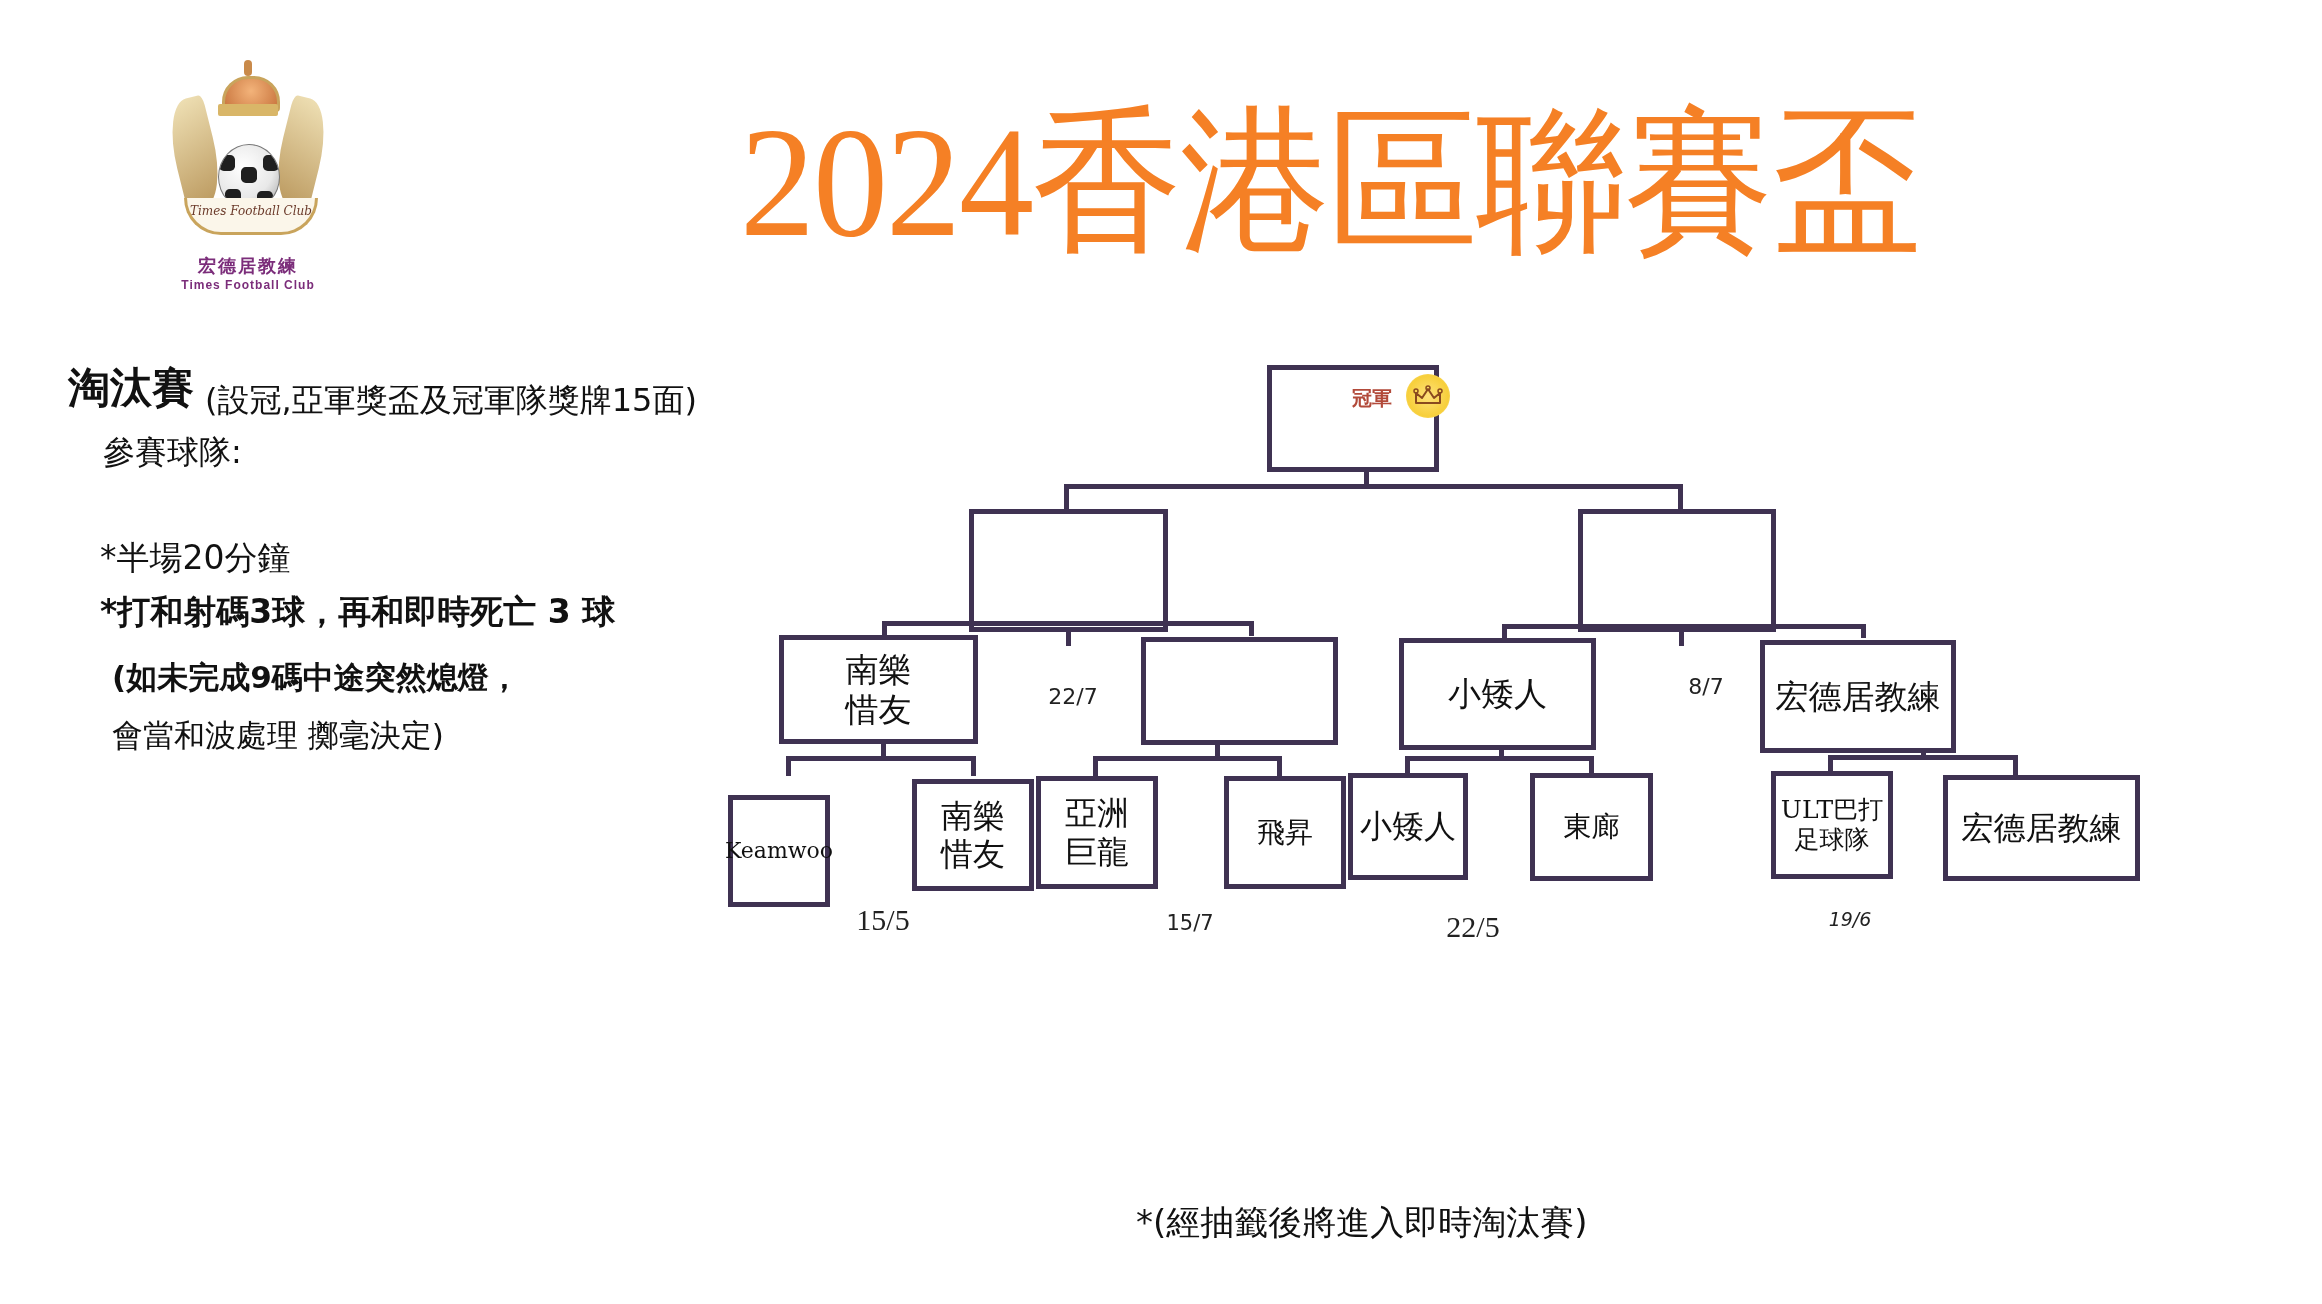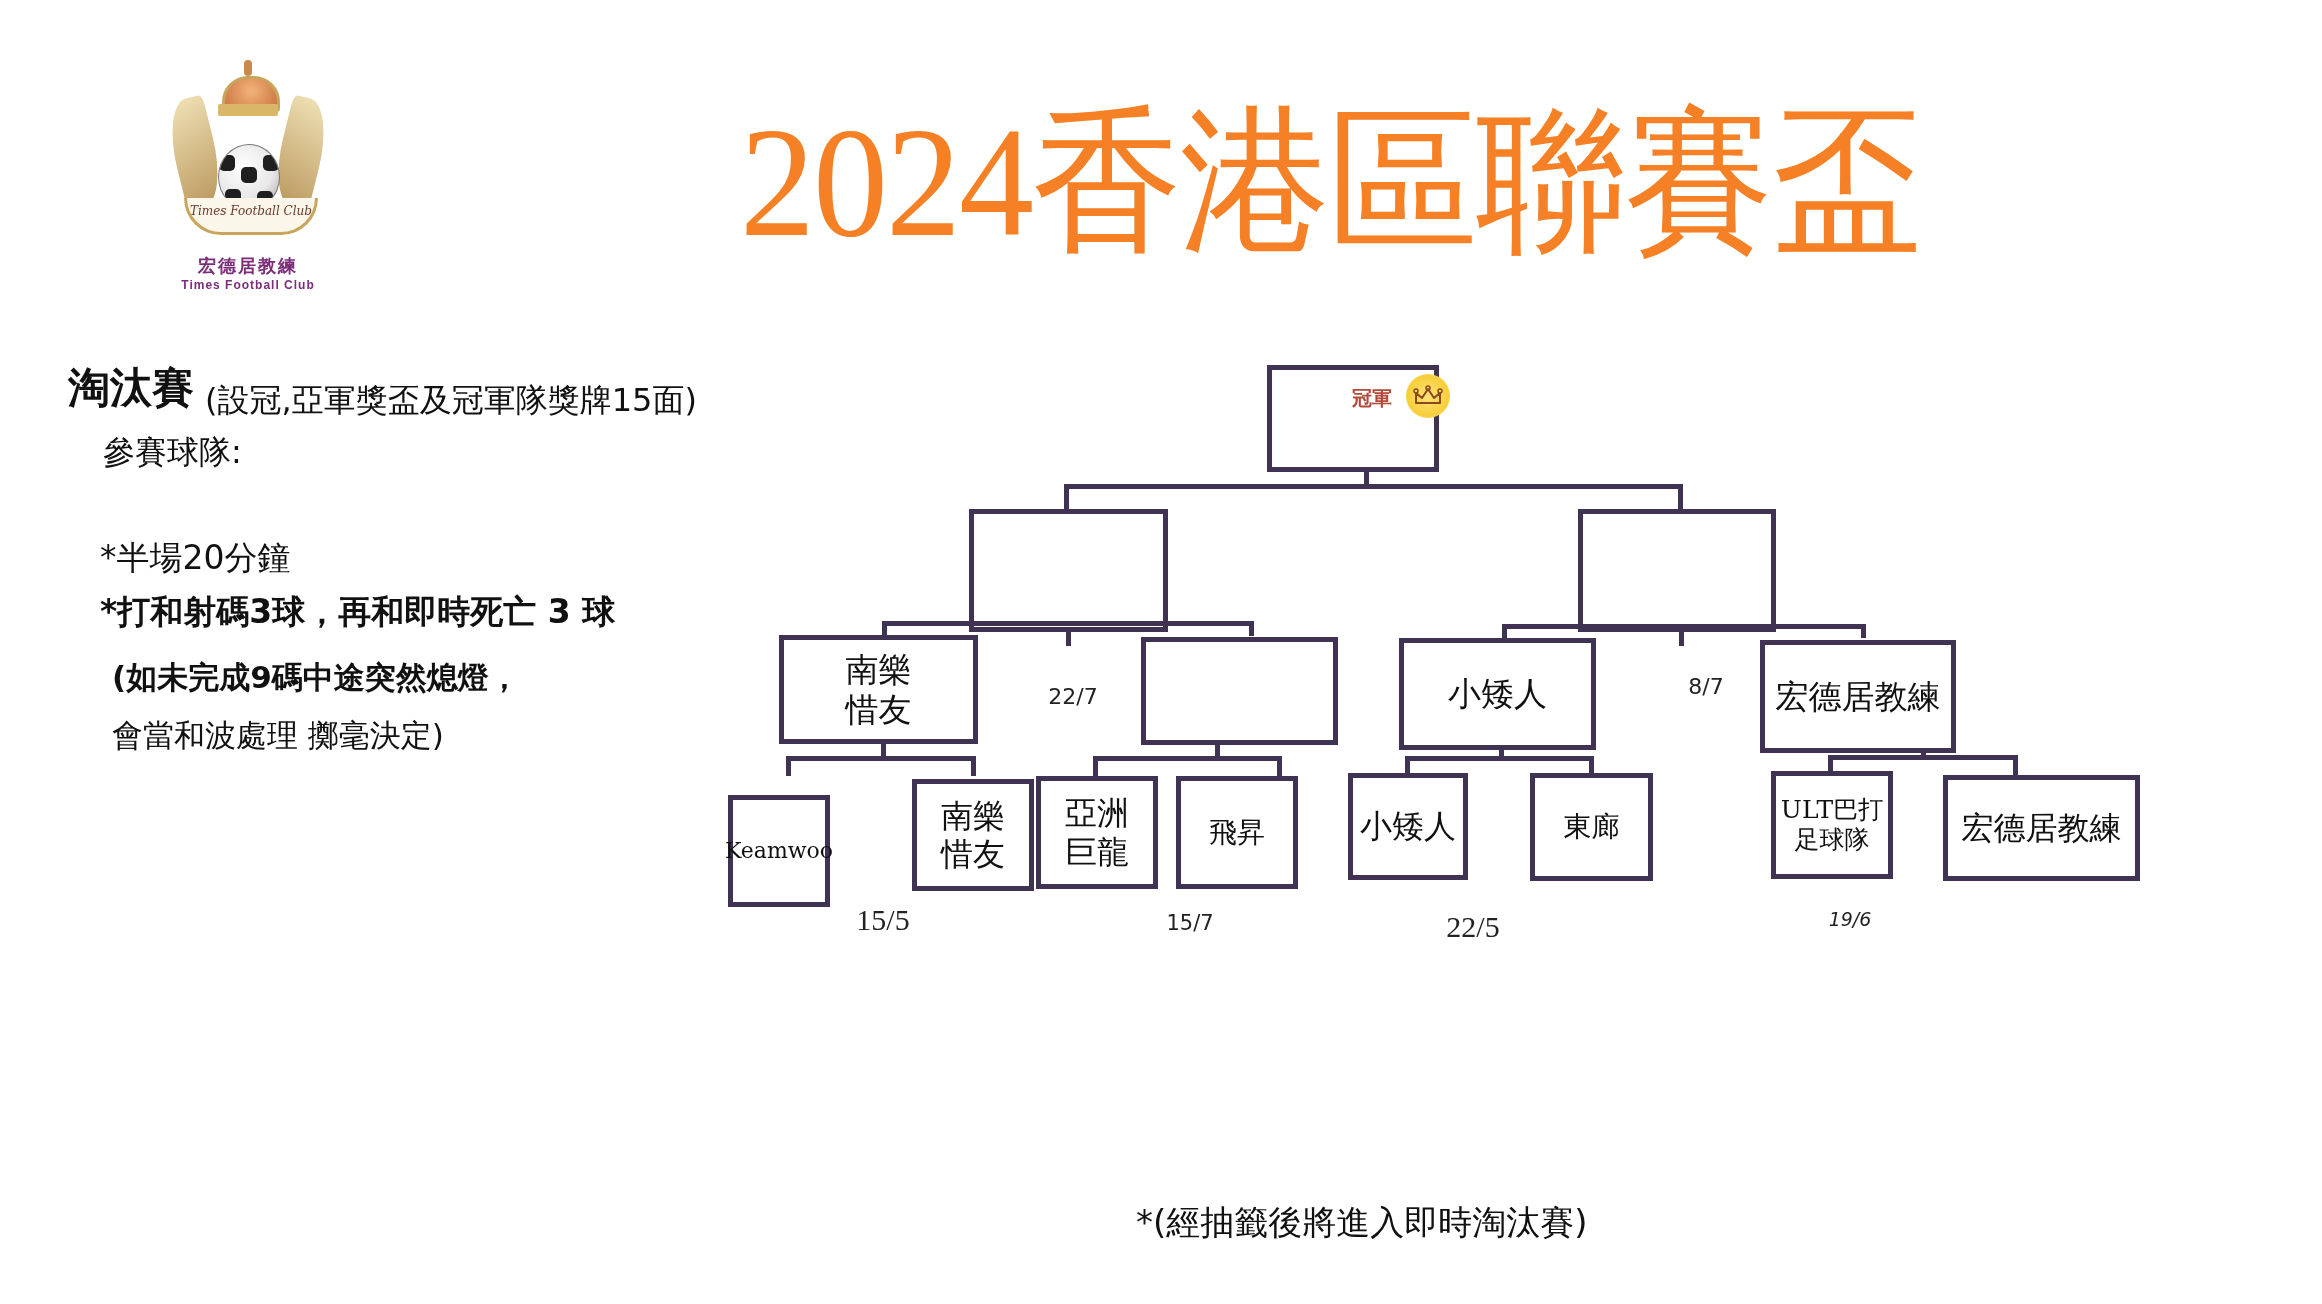--- a/index.html
+++ b/index.html
@@ -177,7 +177,7 @@
     <span>亞洲</span>
     <span>巨龍</span>
   </div>
-  <div class="box" style="left:1176px;top:776px;width:122px;height:113px;font-size:28px;">
+  <div class="box" style="left:1224px;top:776px;width:122px;height:113px;font-size:28px;">
     <span>飛昇</span>
   </div>
   <div class="box" style="left:1348px;top:773px;width:120px;height:107px;font-size:32px;">

